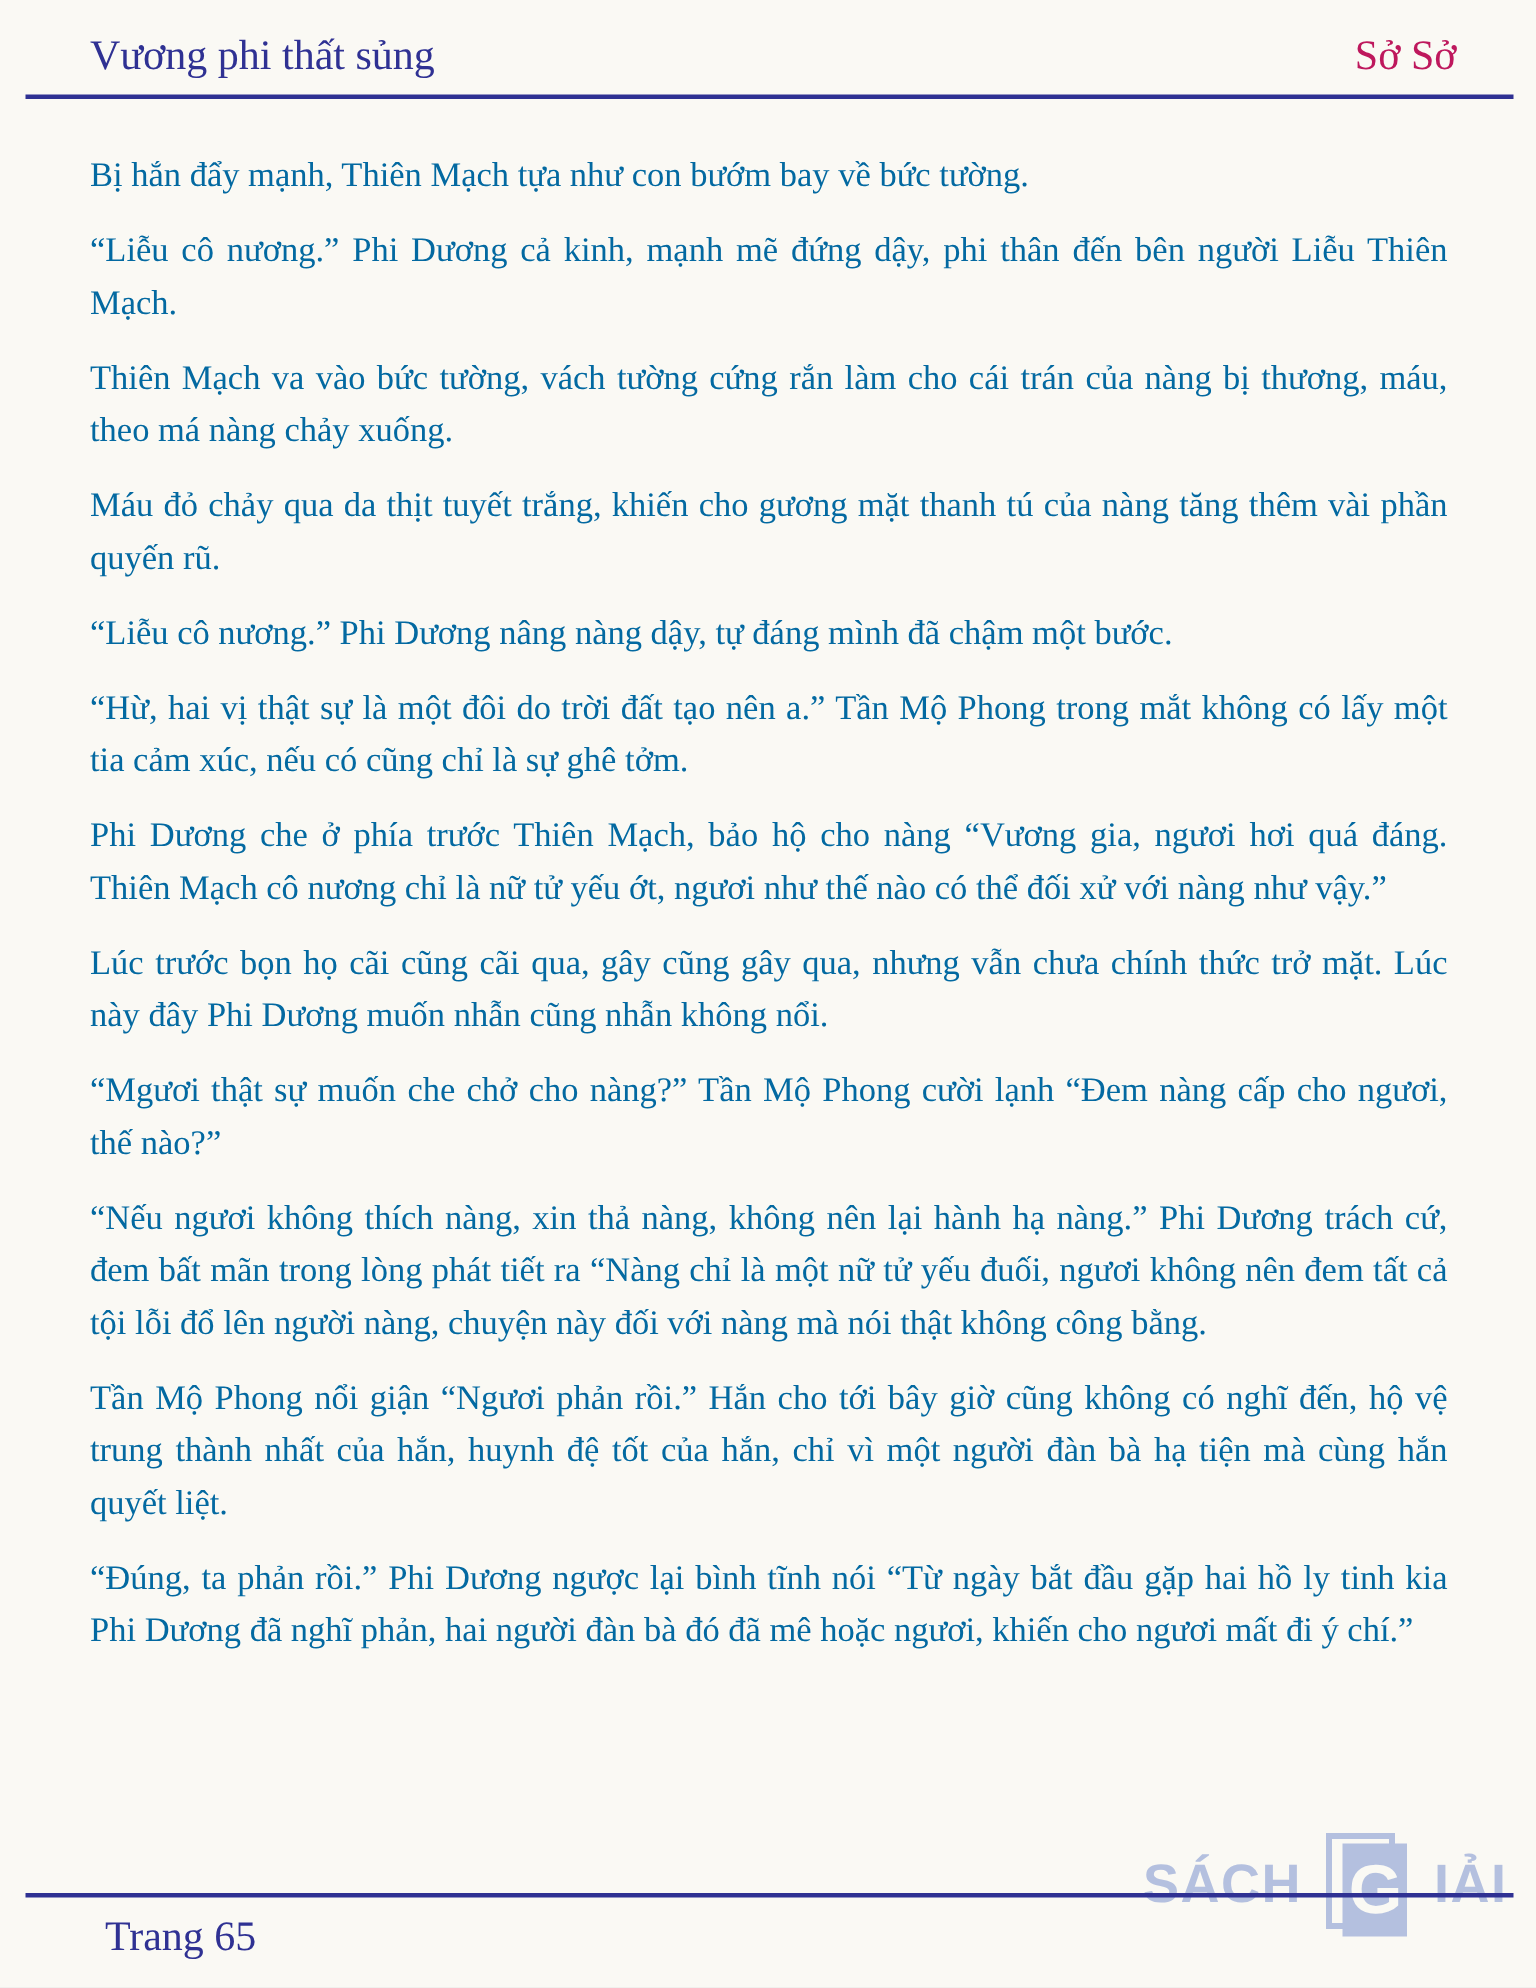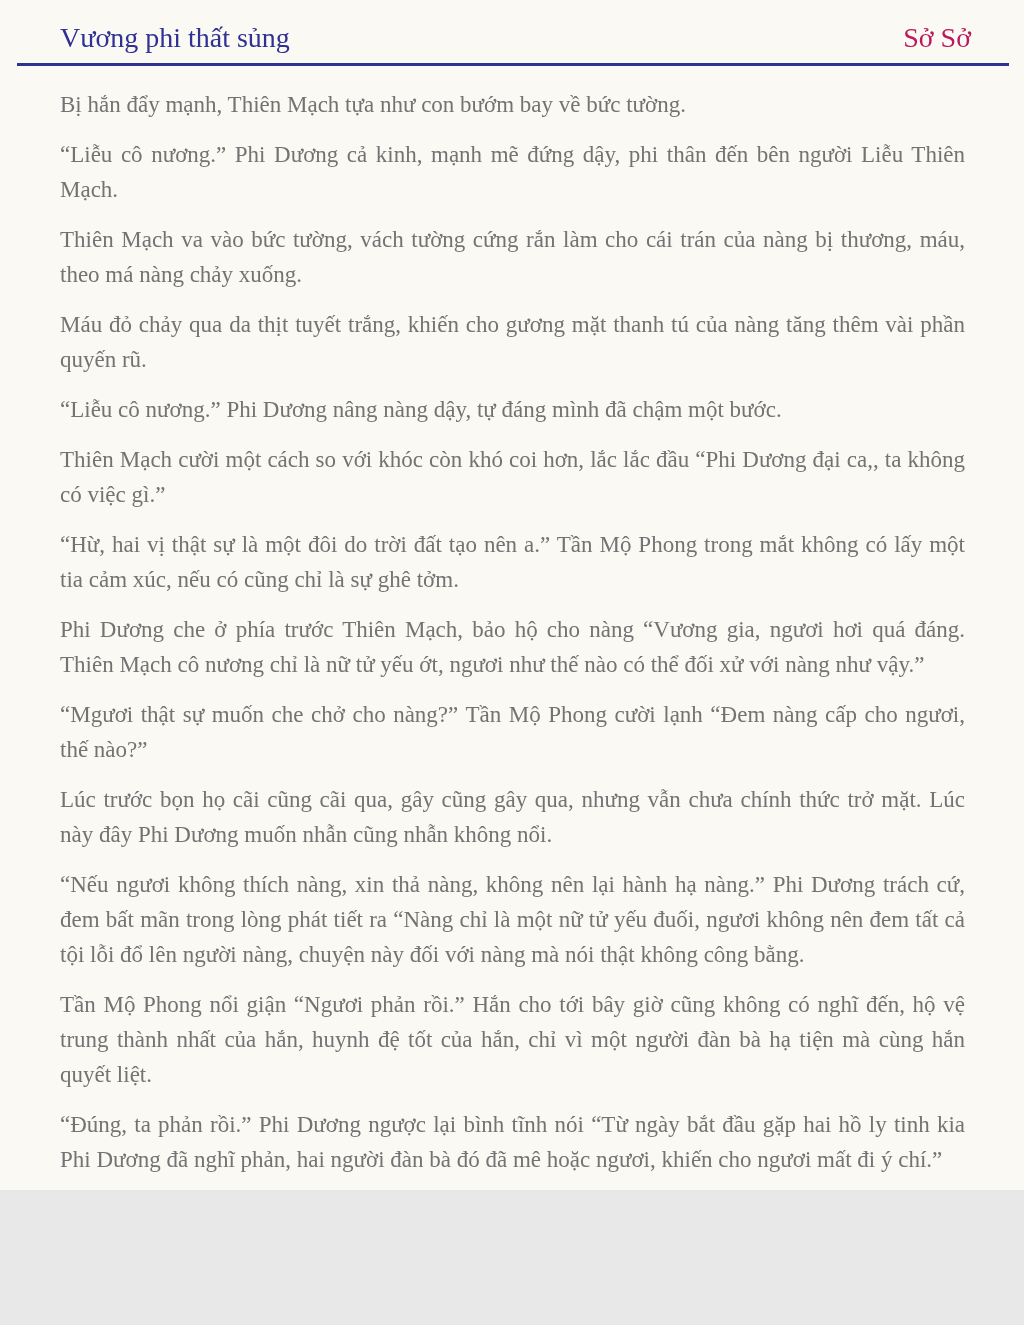--- a/index.html
+++ b/index.html
@@ -5,7 +5,7 @@
   html,body { margin:0; padding:0; background:#e8e8e8; }
   .page {
     position:relative;
-    width:1024px; height:1190px;
+    width:1024px; height:1325px;
     margin:0 auto;
     background:#faf9f4;
     font-family:"Liberation Serif", serif;

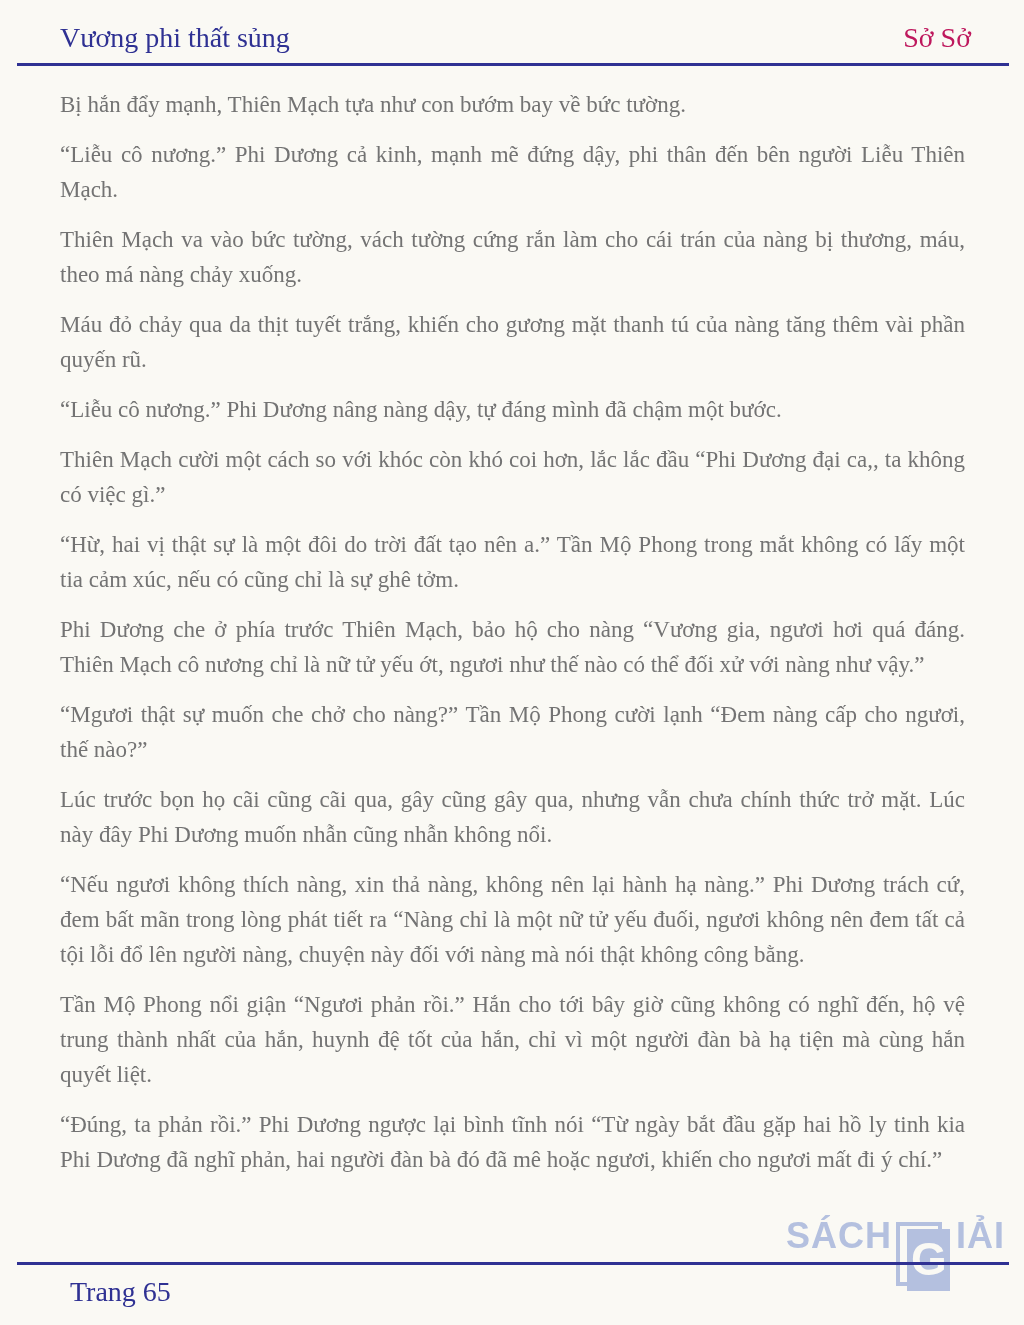--- a/index.html
+++ b/index.html
@@ -28,8 +28,8 @@
 
   
   .content {
-    position:absolute; left:60px; top:87px; width:905px;
-    color:#737373; font-size:23px; line-height:35px;
+    position:absolute; left:60px; top:99px; width:905px;
+    color:#0369a1; font-size:23px; line-height:35px;
     text-align:justify;
   }
   .content p { margin:0 0 15px 0; }

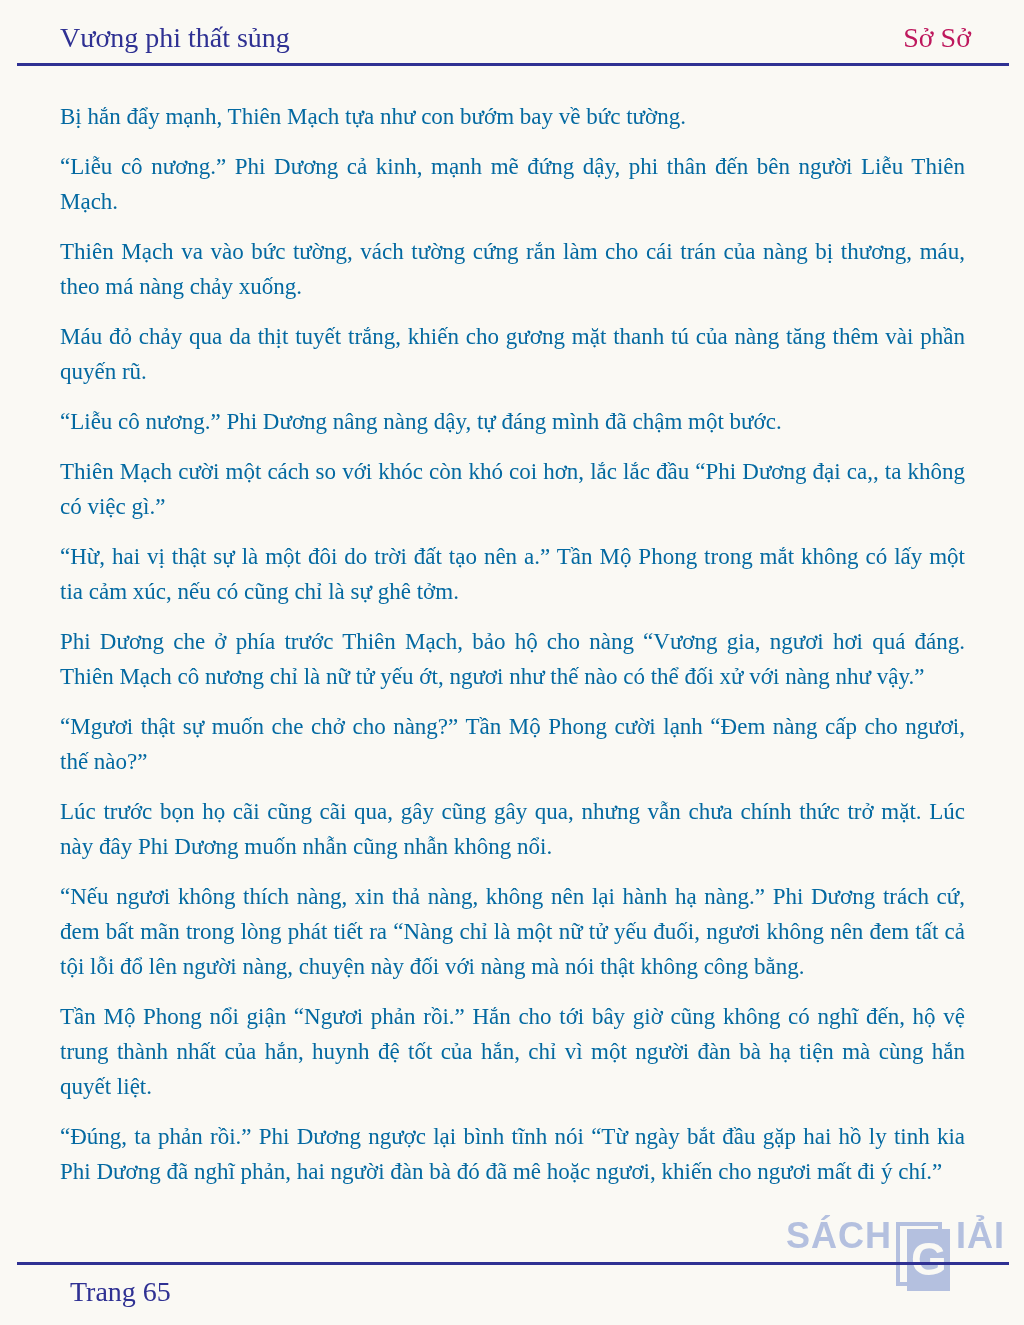--- a/index.html
+++ b/index.html
@@ -83,7 +83,6 @@
     <p>Thiên Mạch va vào bức tường, vách tường cứng rắn làm cho cái trán của nàng bị thương, máu, theo má nàng chảy xuống.</p>
     <p>Máu đỏ chảy qua da thịt tuyết trắng, khiến cho gương mặt thanh tú của nàng tăng thêm vài phần quyến rũ.</p>
     <p>“Liễu cô nương.” Phi Dương nâng nàng dậy, tự đáng mình đã chậm một bước.</p>
-    <p>Thiên Mạch cười một cách so với khóc còn khó coi hơn, lắc lắc đầu “Phi Dương đại ca,, ta không có việc gì.”</p>
     <p>“Hừ, hai vị thật sự là một đôi do trời đất tạo nên a.” Tần Mộ Phong trong mắt không có lấy một tia cảm xúc, nếu có cũng chỉ là sự ghê tởm.</p>
     <p>Phi Dương che ở phía trước Thiên Mạch, bảo hộ cho nàng “Vương gia, ngươi hơi quá đáng. Thiên Mạch cô nương chỉ là nữ tử yếu ớt, ngươi như thế nào có thể đối xử với nàng như vậy.”</p>
     <p>“Mgươi thật sự muốn che chở cho nàng?” Tần Mộ Phong cười lạnh “Đem nàng cấp cho ngươi, thế nào?”</p>

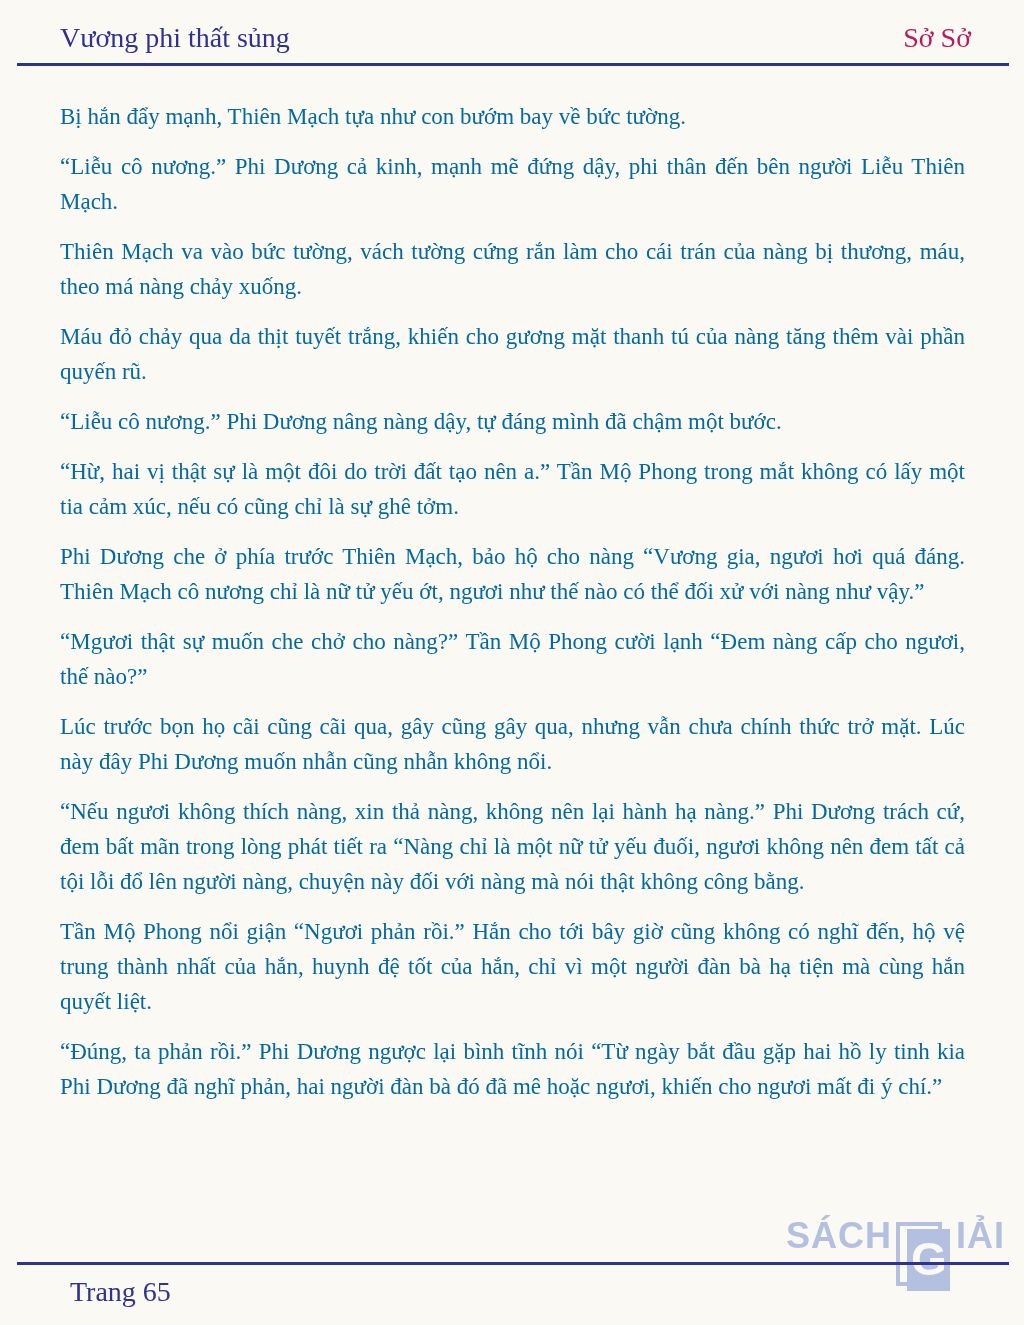--- a/index.html
+++ b/index.html
@@ -85,8 +85,8 @@
     <p>“Liễu cô nương.” Phi Dương nâng nàng dậy, tự đáng mình đã chậm một bước.</p>
     <p>“Hừ, hai vị thật sự là một đôi do trời đất tạo nên a.” Tần Mộ Phong trong mắt không có lấy một tia cảm xúc, nếu có cũng chỉ là sự ghê tởm.</p>
     <p>Phi Dương che ở phía trước Thiên Mạch, bảo hộ cho nàng “Vương gia, ngươi hơi quá đáng. Thiên Mạch cô nương chỉ là nữ tử yếu ớt, ngươi như thế nào có thể đối xử với nàng như vậy.”</p>
+    <p>Lúc trước bọn họ cãi cũng cãi qua, gây cũng gây qua, nhưng vẫn chưa chính thức trở mặt. Lúc này đây Phi Dương muốn nhẫn cũng nhẫn không nổi.</p>
     <p>“Mgươi thật sự muốn che chở cho nàng?” Tần Mộ Phong cười lạnh “Đem nàng cấp cho ngươi, thế nào?”</p>
-    <p>Lúc trước bọn họ cãi cũng cãi qua, gây cũng gây qua, nhưng vẫn chưa chính thức trở mặt. Lúc này đây Phi Dương muốn nhẫn cũng nhẫn không nổi.</p>
     <p>“Nếu ngươi không thích nàng, xin thả nàng, không nên lại hành hạ nàng.” Phi Dương trách cứ, đem bất mãn trong lòng phát tiết ra “Nàng chỉ là một nữ tử yếu đuối, ngươi không nên đem tất cả tội lỗi đổ lên người nàng, chuyện này đối với nàng mà nói thật không công bằng.</p>
     <p>Tần Mộ Phong nổi giận “Ngươi phản rồi.” Hắn cho tới bây giờ cũng không có nghĩ đến, hộ vệ trung thành nhất của hắn, huynh đệ tốt của hắn, chỉ vì một người đàn bà hạ tiện mà cùng hắn quyết liệt.</p>
     <p>“Đúng, ta phản rồi.” Phi Dương ngược lại bình tĩnh nói “Từ ngày bắt đầu gặp hai hồ ly tinh kia Phi Dương đã nghĩ phản, hai người đàn bà đó đã mê hoặc ngươi, khiến cho ngươi mất đi ý chí.”</p>

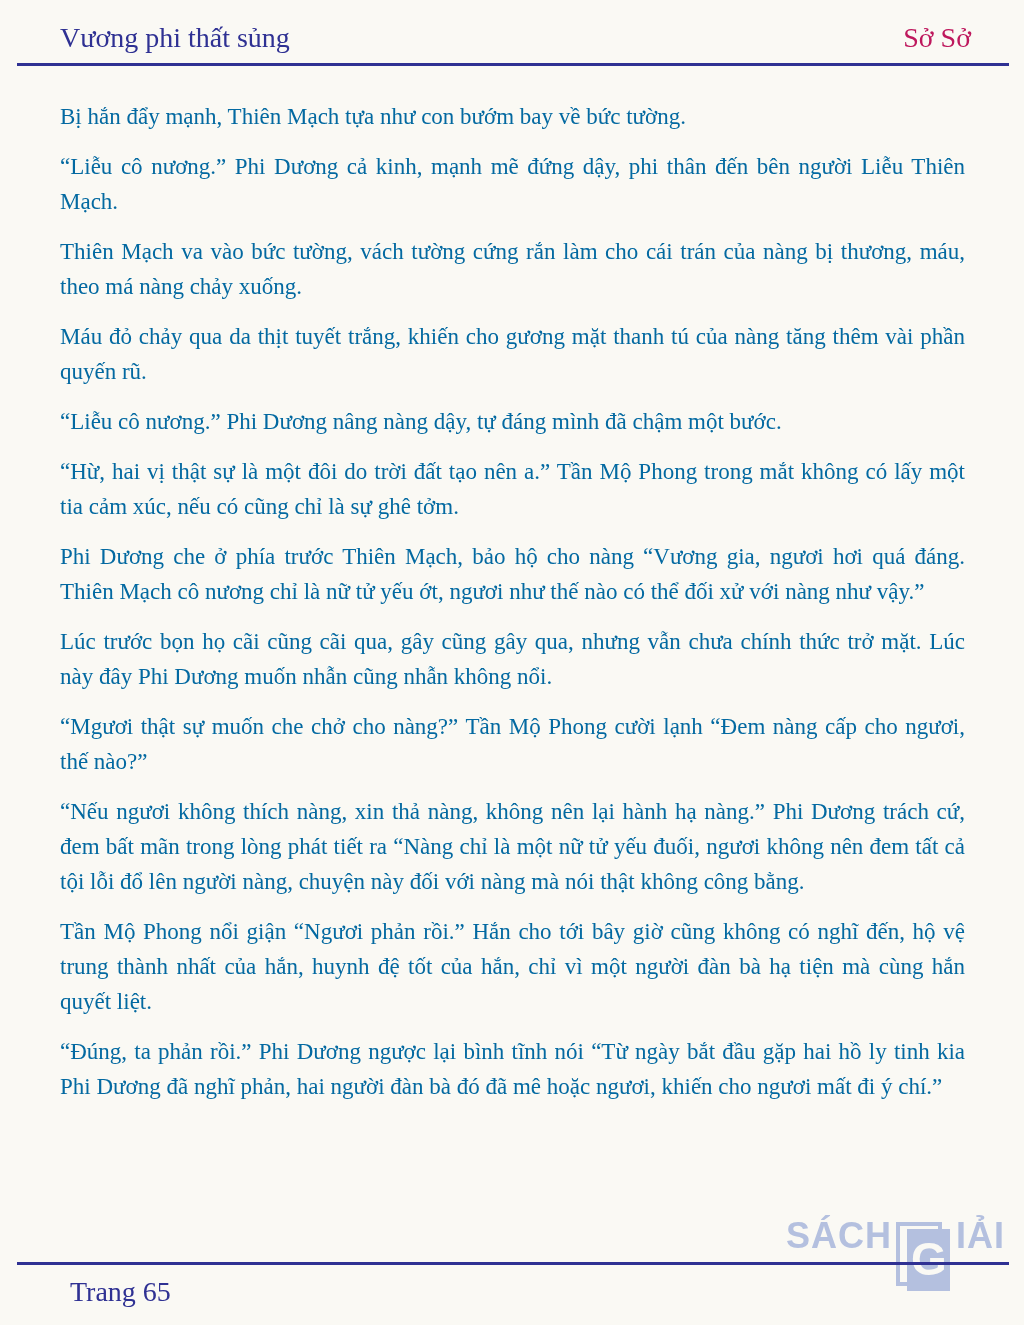--- a/index.html
+++ b/index.html
@@ -48,7 +48,7 @@
   
   .watermark {
     position:absolute; top:1222px; right:19px;
-    display:flex; gap:4px;
+    display:flex; align-items:center; gap:16px;
     z-index:2;
     font-family:"Liberation Sans", sans-serif;
     font-weight:bold;

